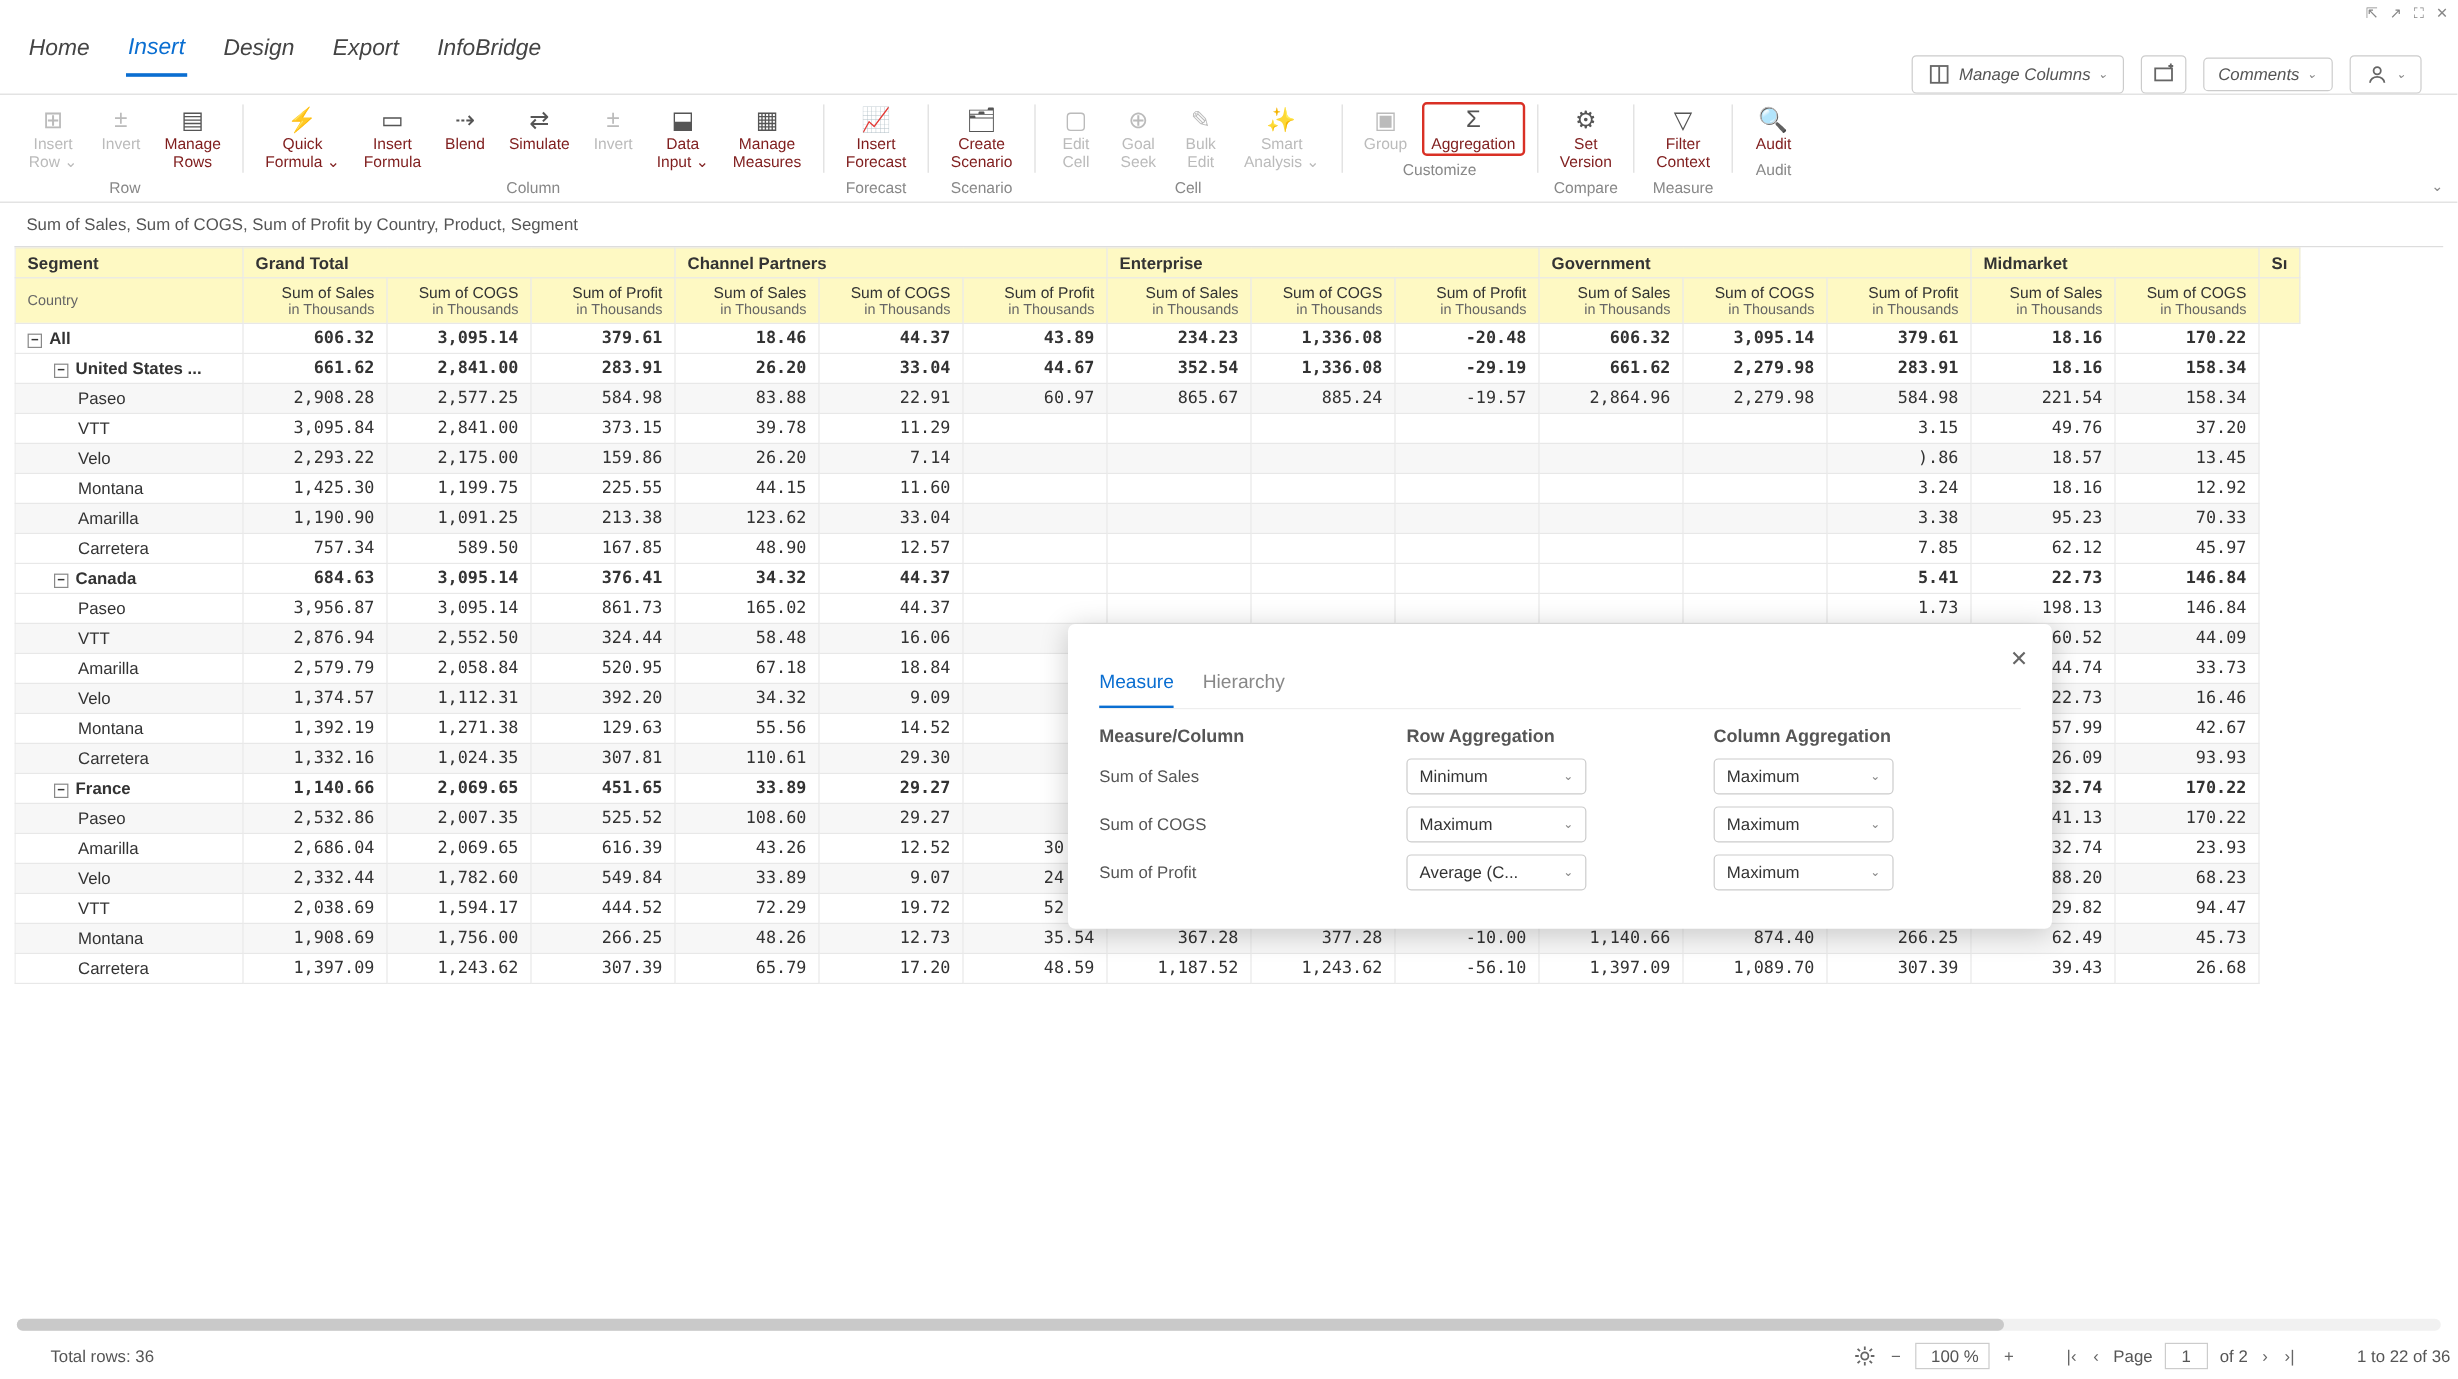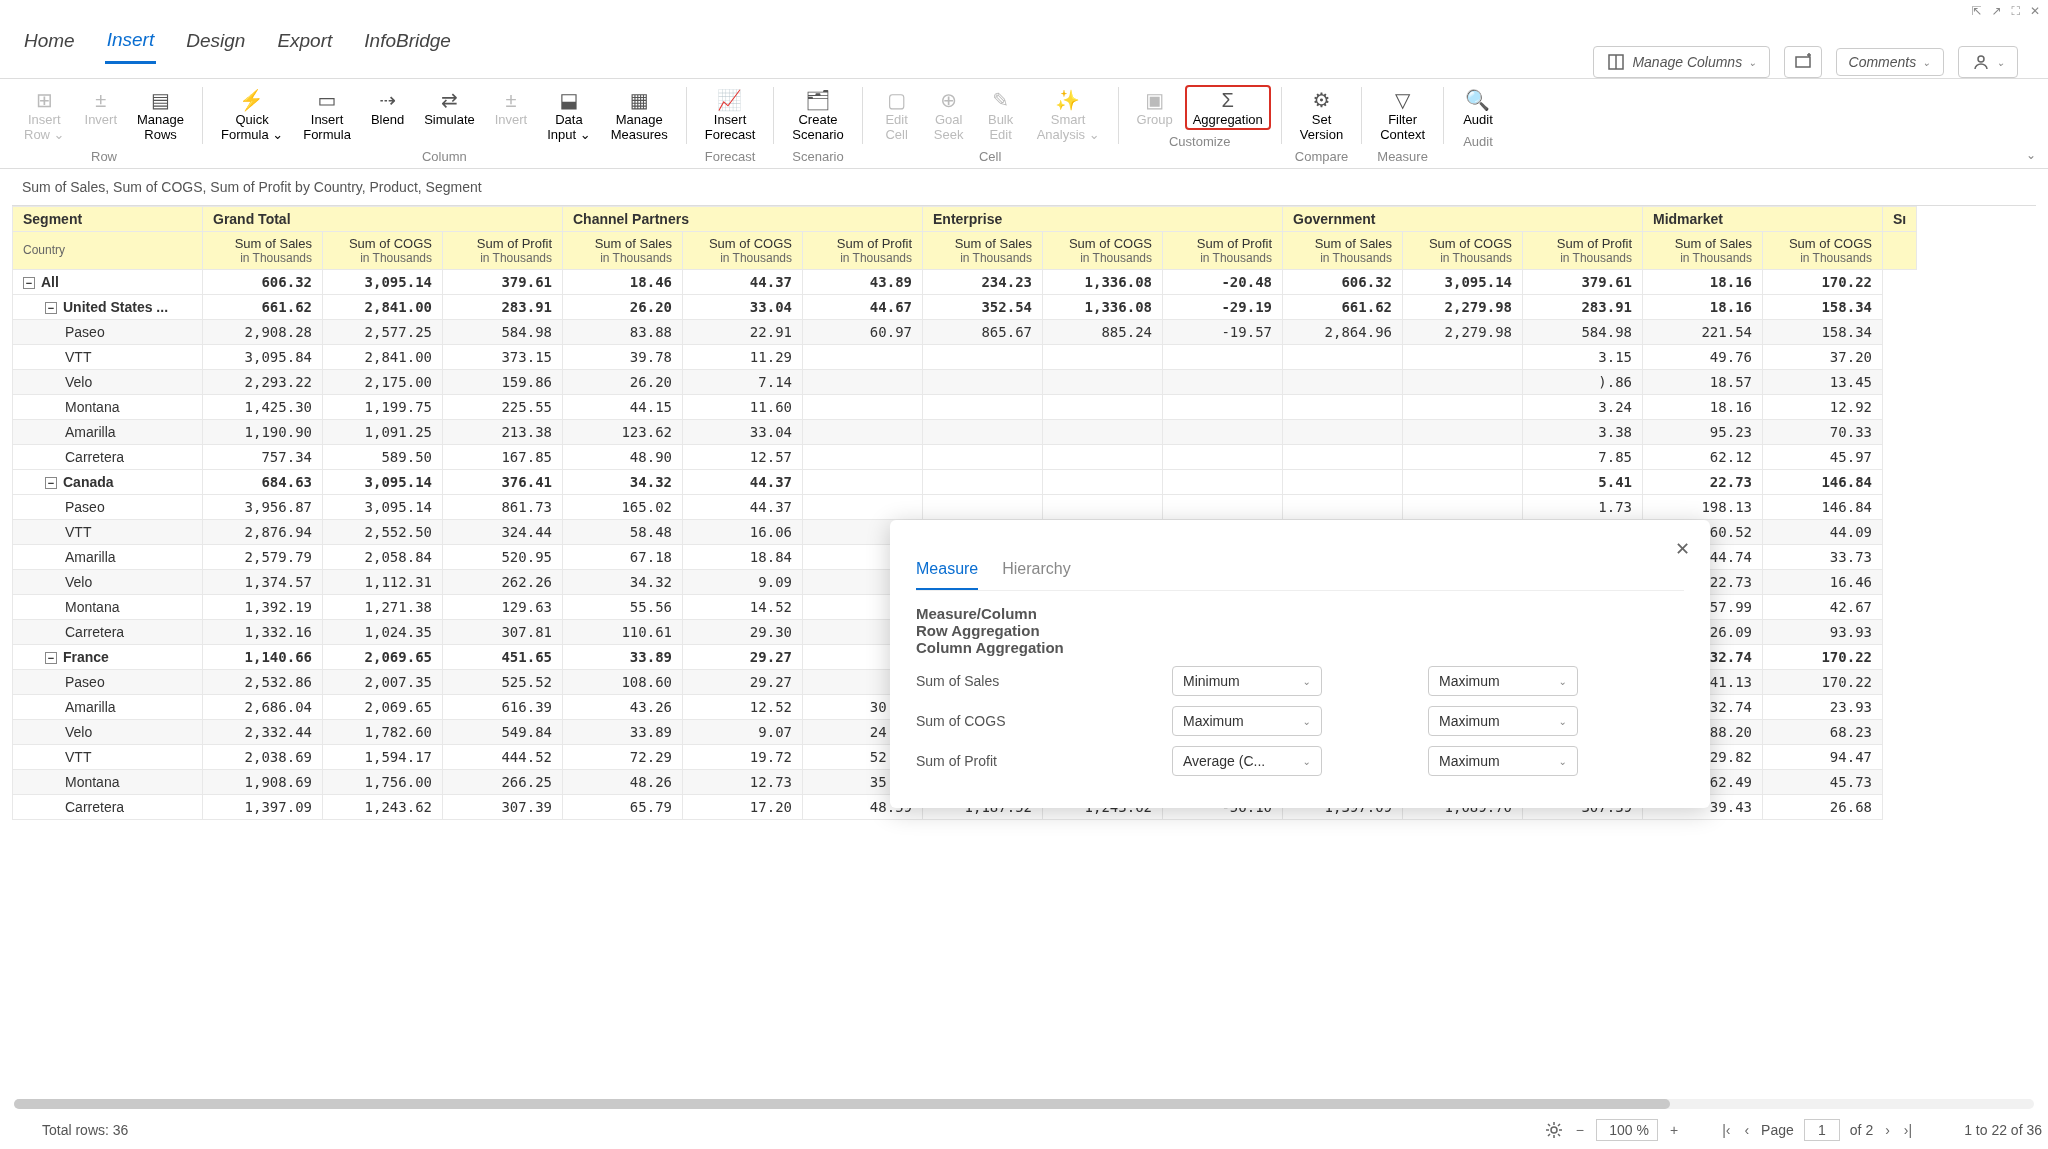--- a/index.html
+++ b/index.html
@@ -23,7 +23,7 @@
 .rgroup-items { display: flex; gap: 4px; }
 .ritem { display: flex; flex-direction: column; align-items: center; justify-content: flex-start; padding: 2px 8px; cursor: pointer; min-width: 48px; }
 .ritem .ricon { font-size: 20px; height: 26px; display: flex; align-items: center; color: #555; }
-.ritem .rlbl { font-size: 13px; color: #000000; text-align: center; line-height: 1.15; }
+.ritem .rlbl { font-size: 13px; color: #7f1d1d; text-align: center; line-height: 1.15; }
 .ritem.disabled .rlbl, .ritem.disabled .ricon { color: #bbb; }
 .ritem.highlight { border: 2px solid #d93025; border-radius: 4px; padding: 0 6px; }
 .rsep { width: 1px; background: #ddd; margin: 2px 4px 22px; }

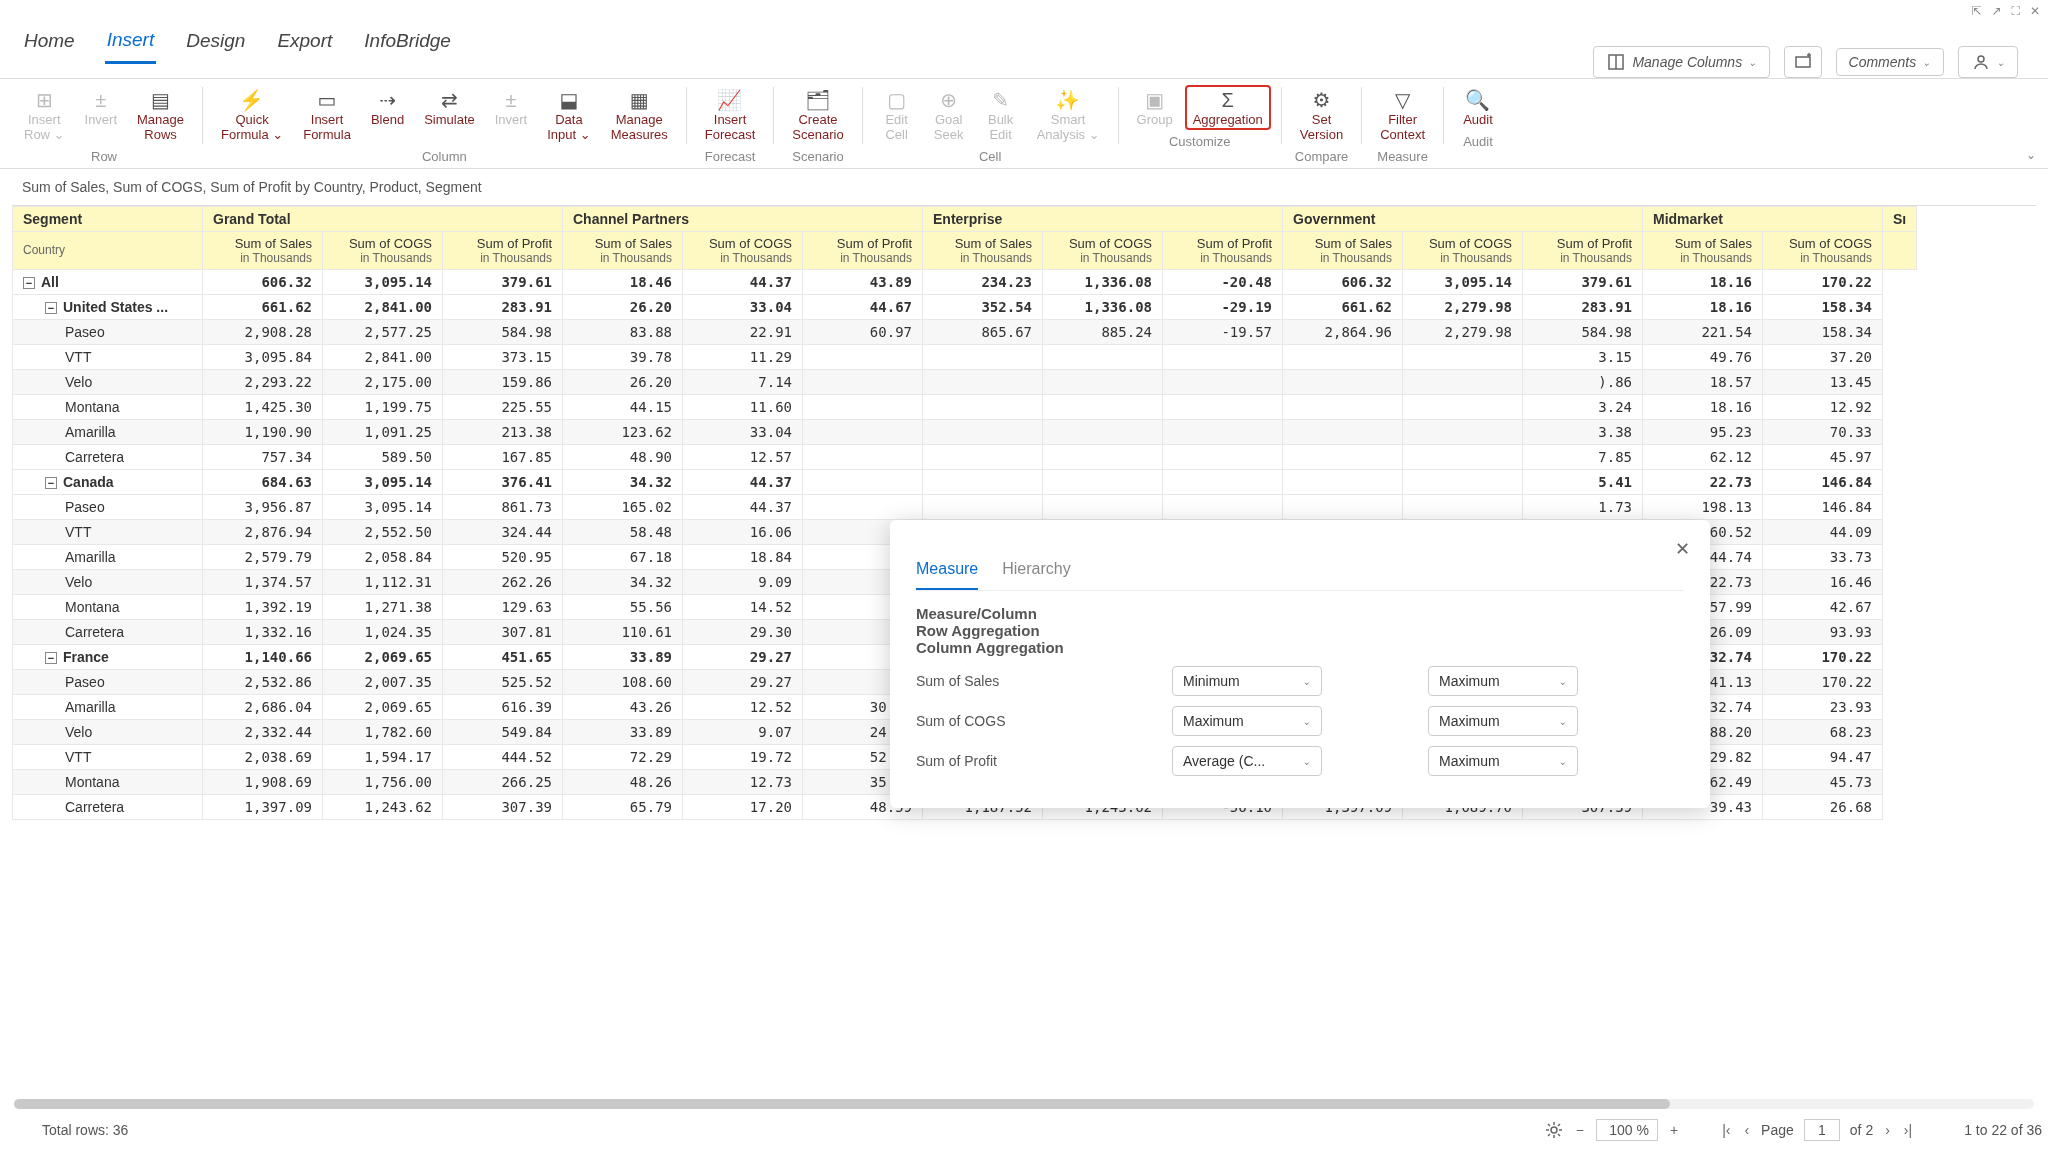--- a/index.html
+++ b/index.html
@@ -516,7 +516,7 @@
           <td class="rowhdr indent2">Velo</td>
           <td class="num">1,374.57</td>
           <td class="num">1,112.31</td>
-          <td class="num">262.26</td>
+          <td class="num">392.20</td>
           <td class="num">34.32</td>
           <td class="num">9.09</td>
           <td class="num"></td>

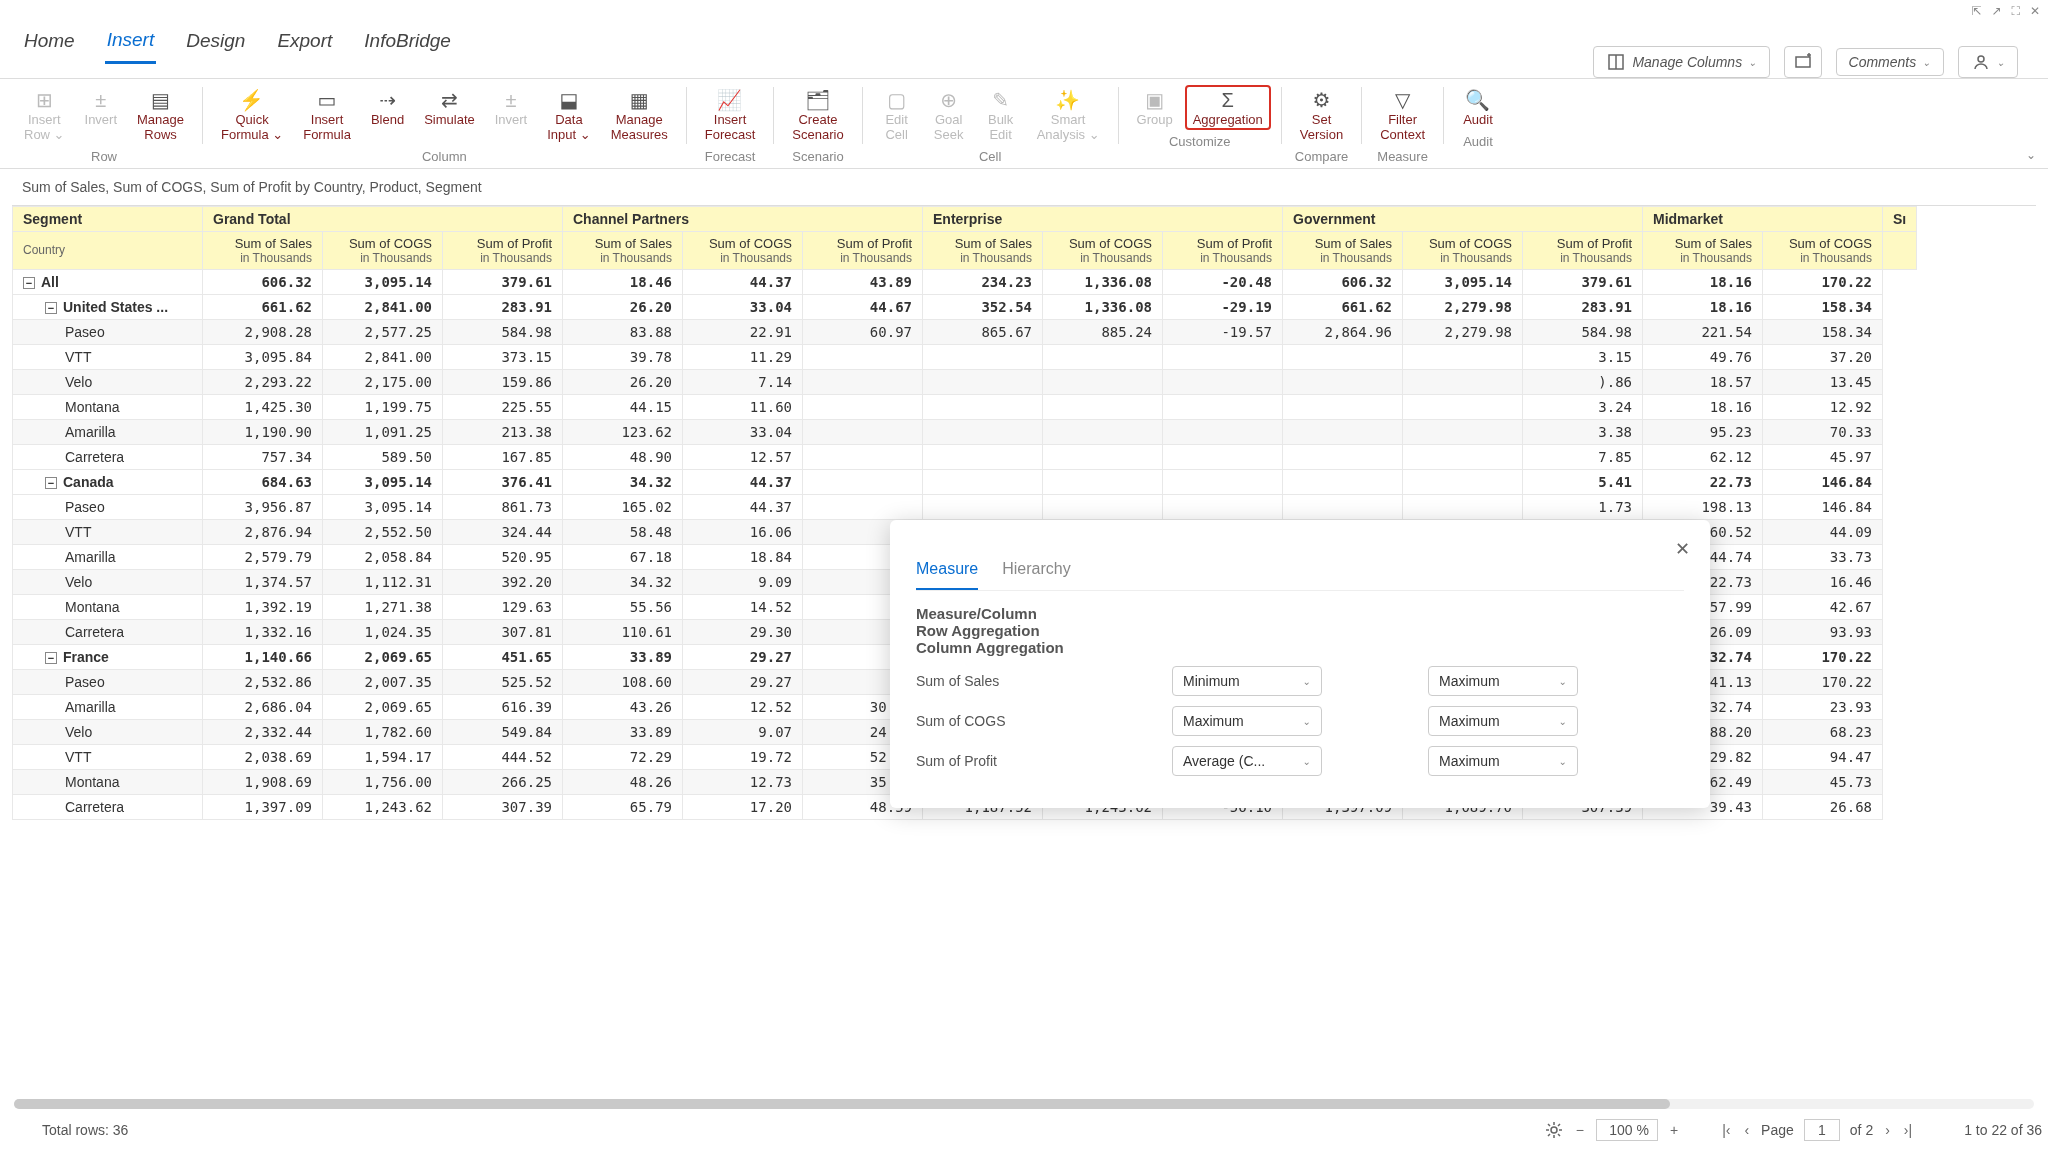--- a/index.html
+++ b/index.html
@@ -55,7 +55,7 @@
 .modal-tabs { display:flex; gap:24px; margin:18px 0 14px; border-bottom:1px solid #eee;}
 .mtab { padding:0 0 10px; font-size:16px; color:#888; cursor:pointer;}
 .mtab.active { color:#0a6ed1; border-bottom:2px solid #0a6ed1; font-weight:500;}
-.mhdr { display:grid; grid-template-columns: 1fr; font-weight:600; color:#555; margin-bottom:10px; font-size:15px;}
+.mhdr { display:grid; grid-template-columns: 1fr 1fr 1fr; font-weight:600; color:#555; margin-bottom:10px; font-size:15px;}
 .mrow { display:grid; grid-template-columns: 1fr 1fr 1fr; align-items:center; margin:10px 0;}
 .mrow .mlbl { color:#555; }
 .sel { border:1px solid #ccc; border-radius:4px; padding:6px 10px; width:150px; display:flex; justify-content:space-between; align-items:center; cursor:pointer;}

